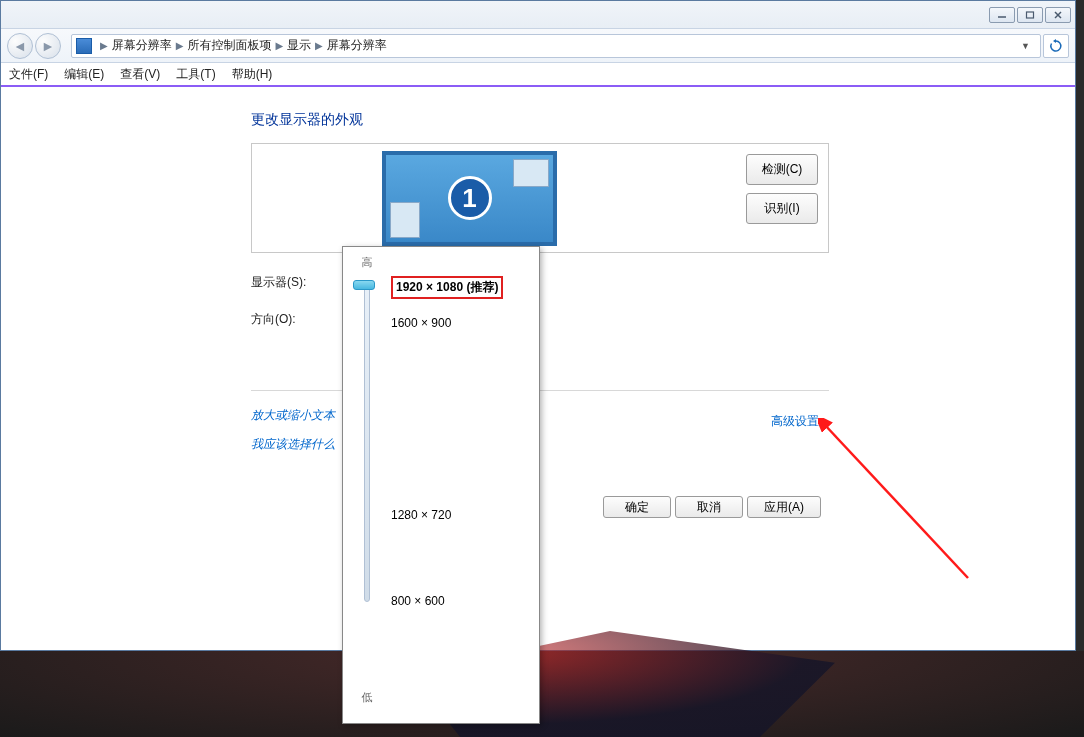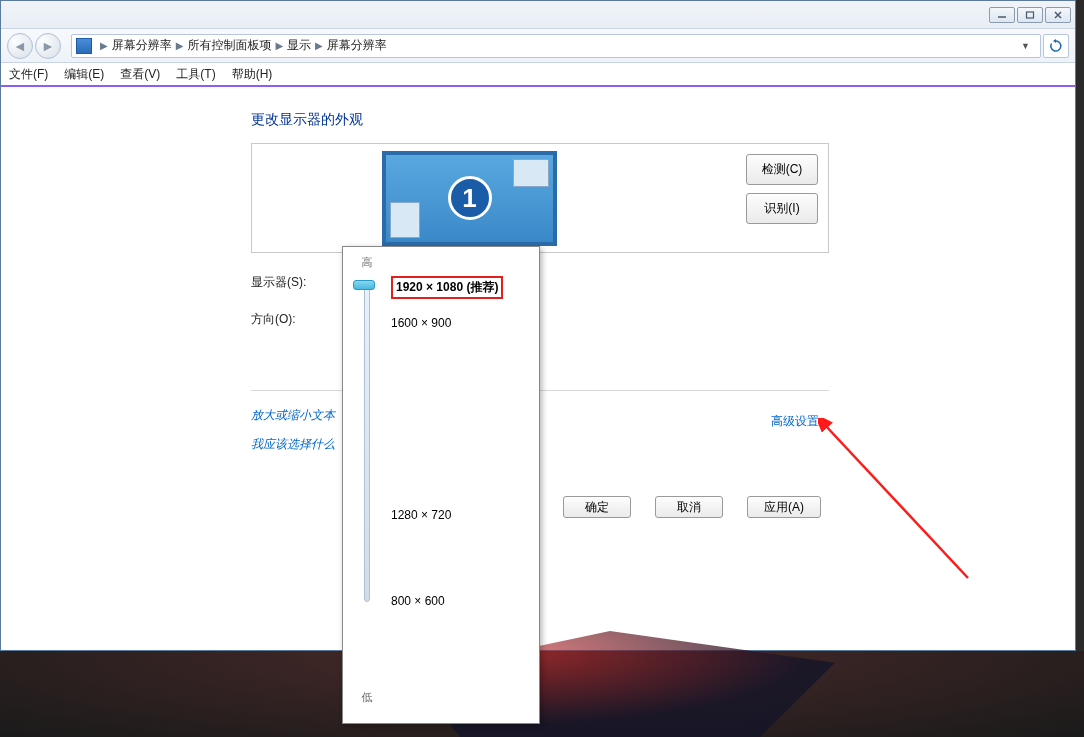--- a/index.html
+++ b/index.html
@@ -43,7 +43,7 @@
 .links-section { margin-top: 62px; border-top: 1px solid #d8d8d8; padding-top: 16px; width: 578px; }
 .link { color: #0066cc; font-size: 12px; display: block; margin-bottom: 12px; font-style: italic; }
 .advanced-link { position: absolute; right: 256px; top: 302px; color: #0066cc; font-size: 12px; margin-top: 24px; }
-.button-row { position: absolute; right: 254px; top: 409px; display: flex; gap: 24px; }
+.button-row { position: absolute; right: 254px; top: 409px; display: flex; gap: 4px; }
 .btn { width: 68px; height: 22px; border: 1px solid #9a9a9a; background: linear-gradient(#fdfdfd, #eaeaea); border-radius: 3px; font-size: 12px; }
 .btn.wide { width: 74px; }
 .dropdown-panel { position: absolute; left: 342px; top: 246px; width: 198px; height: 478px; background: #fff; border: 1px solid #888; box-shadow: 2px 2px 6px rgba(0,0,0,0.3); z-index: 100; padding: 8px 12px; }

